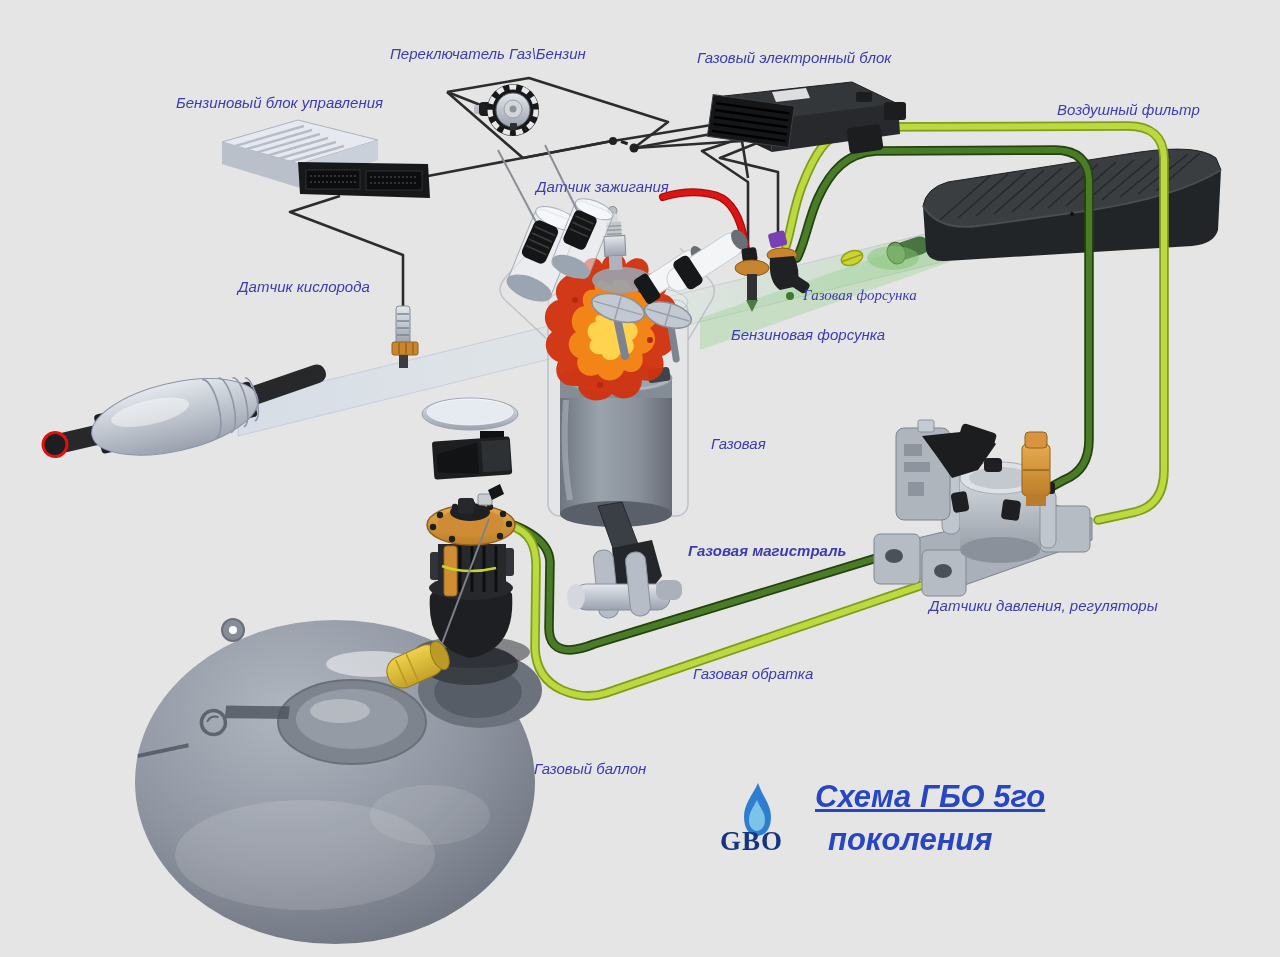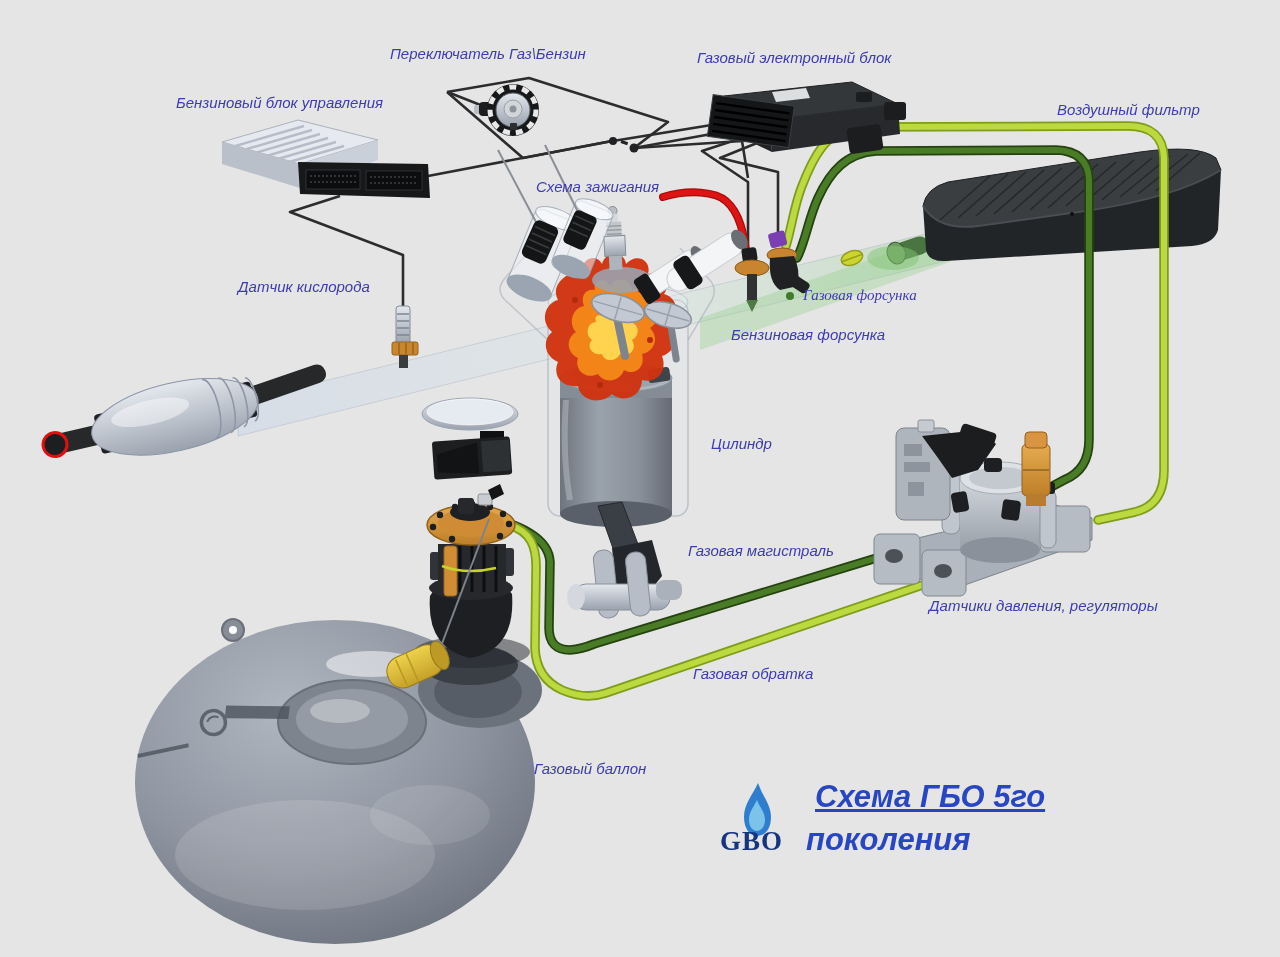--- a/index.html
+++ b/index.html
@@ -403,7 +403,7 @@
 <div class="lbl" style="left:697px;top:48px;">Газовый электронный блок</div>
 <div class="lbl" style="left:176px;top:93px;">Бензиновый блок управления</div>
 <div class="lbl" style="left:1057px;top:100px;">Воздушный фильтр</div>
-<div class="lbl" style="left:536px;top:177px;">Схема зажигания</div>
+<div class="lbl" style="left:536px;top:177px;">Датчик зажигания</div>
 <div class="lbl" style="left:238px;top:277px;">Датчик кислорода</div>
 <div class="lbl" style="left:803px;top:285px;font-family:Liberation Serif, serif;">Газовая форсунка</div>
 <div class="lbl" style="left:731px;top:325px;">Бензиновая форсунка</div>

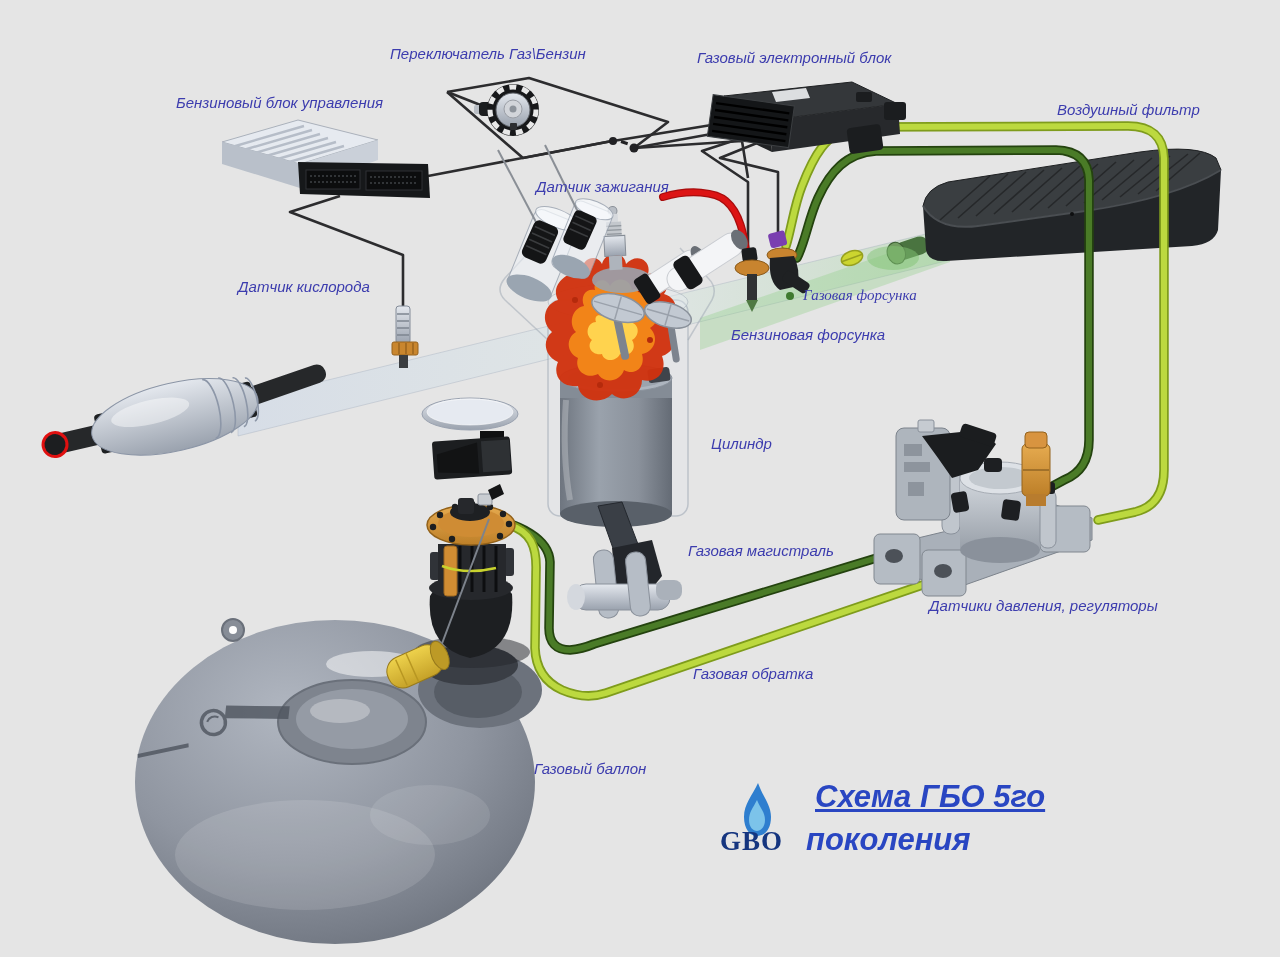--- a/index.html
+++ b/index.html
@@ -407,7 +407,7 @@
 <div class="lbl" style="left:238px;top:277px;">Датчик кислорода</div>
 <div class="lbl" style="left:803px;top:285px;font-family:Liberation Serif, serif;">Газовая форсунка</div>
 <div class="lbl" style="left:731px;top:325px;">Бензиновая форсунка</div>
-<div class="lbl" style="left:711px;top:434px;">Цилиндр</div>
+<div class="lbl" style="left:711px;top:434px;">Газовая</div>
 <div class="lbl" style="left:688px;top:541px;">Газовая магистраль</div>
 <div class="lbl" style="left:929px;top:596px;">Датчики давления, регуляторы</div>
 <div class="lbl" style="left:693px;top:664px;">Газовая обратка</div>

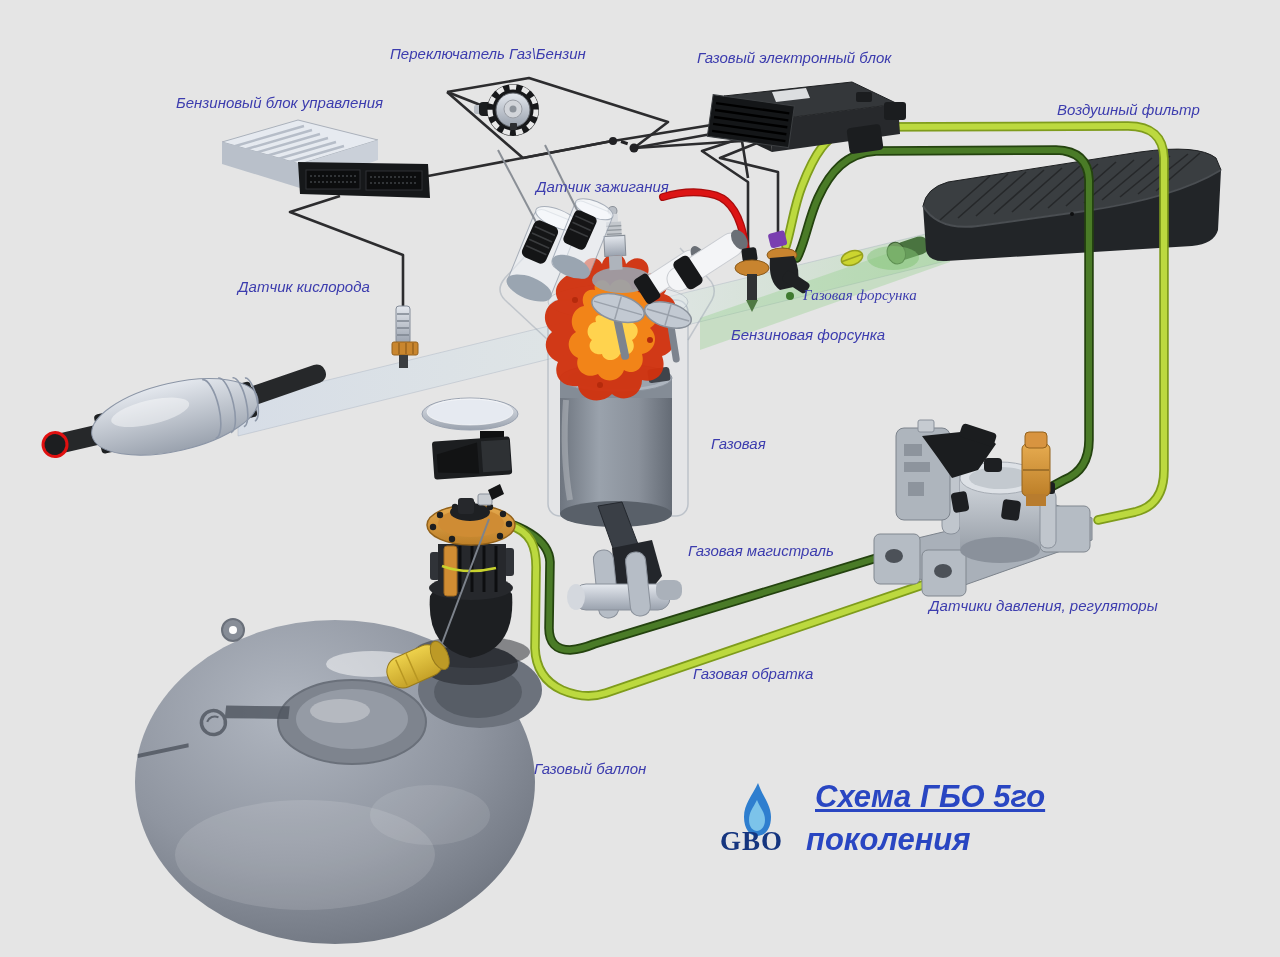--- a/index.html
+++ b/index.html
@@ -408,7 +408,7 @@
 <div class="lbl" style="left:803px;top:285px;font-family:Liberation Serif, serif;">Газовая форсунка</div>
 <div class="lbl" style="left:731px;top:325px;">Бензиновая форсунка</div>
 <div class="lbl" style="left:711px;top:434px;">Газовая</div>
-<div class="lbl" style="left:688px;top:541px;">Газовая магистраль</div>
+<div class="lbl" style="left:688px;top:541px;font-weight:bold;">Газовая магистраль</div>
 <div class="lbl" style="left:929px;top:596px;">Датчики давления, регуляторы</div>
 <div class="lbl" style="left:693px;top:664px;">Газовая обратка</div>
 <div class="lbl" style="left:534px;top:759px;">Газовый баллон</div>

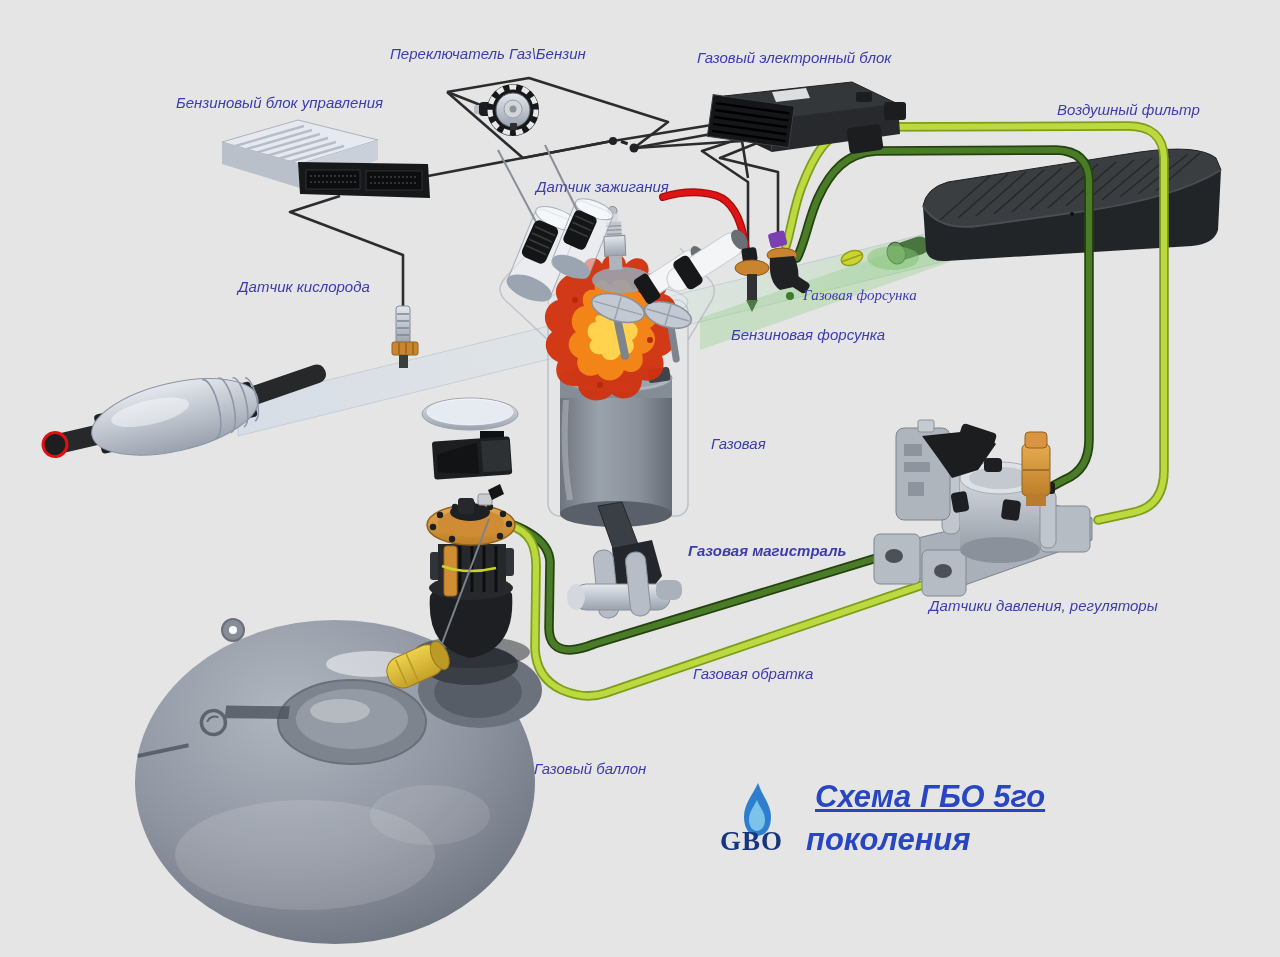--- a/index.html
+++ b/index.html
@@ -415,7 +415,7 @@
 
 <div class="gbo-text" style="left:720px;top:826px;">GBO</div>
 <div class="title-line" style="left:815px;top:779px;text-decoration:underline;">Схема ГБО 5го</div>
-<div class="title-line" style="left:806px;top:822px;">поколения</div>
+<div class="title-line" style="left:828px;top:822px;">поколения</div>
 
 </div>
 

